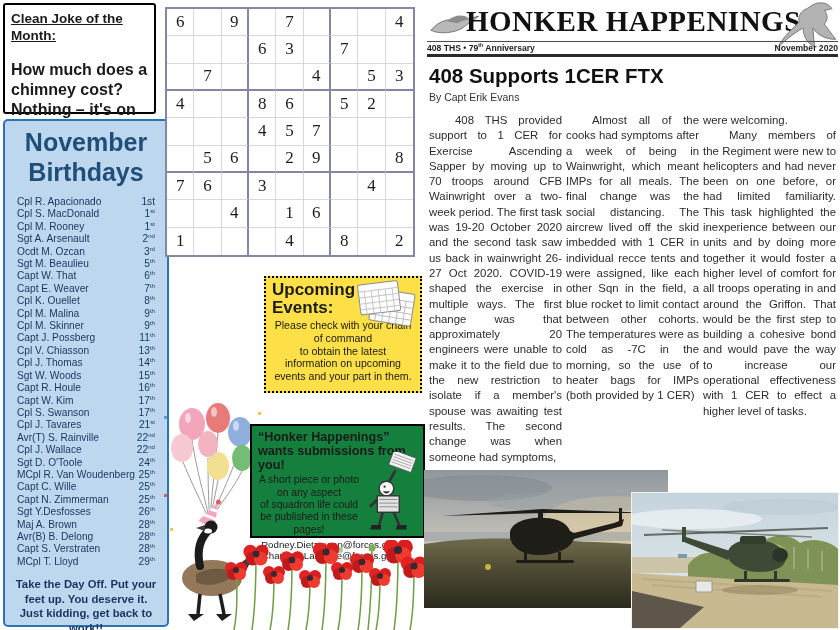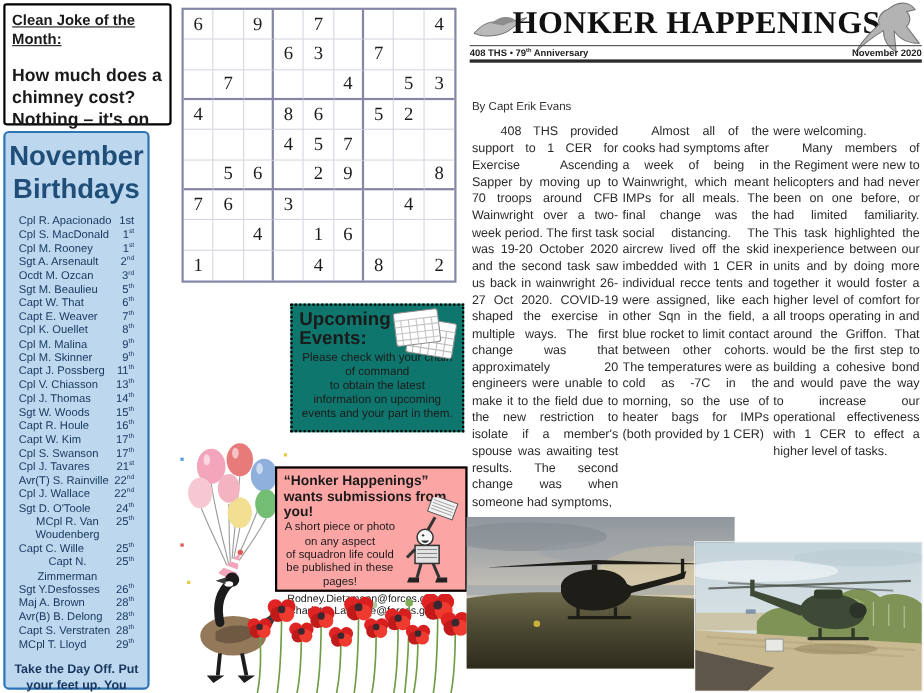--- a/index.html
+++ b/index.html
@@ -459,6 +459,7 @@
   </div>
   <div class="rule-thick"></div>
 
+  <div class="art-title">408 Supports 1CER FTX</div>
   <div class="art-by">By Capt Erik Evans</div>
   <div class="art-col c1">
       <p class="ind">408 THS provided support to 1 CER for Exercise Ascending Sapper by moving up to 70 troops around CFB Wainwright over a two-week period. The first task was 19-20 October 2020 and the second task saw us back in wainwright 26-27 Oct 2020. COVID-19 shaped the exercise in multiple ways. The first change was that approximately 20 engineers were unable to make it to the field due to the new restriction to isolate if a member's spouse was awaiting test results. The second change was when someone had symptoms,</p>

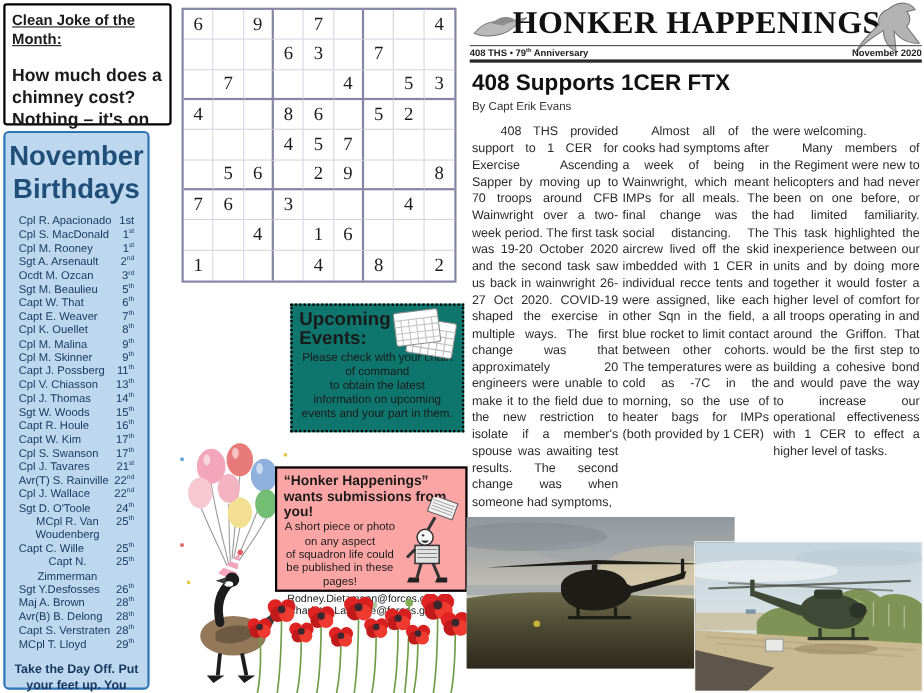--- a/index.html
+++ b/index.html
@@ -14,7 +14,7 @@
   .joke-body{margin-top:15px;font-weight:bold;font-size:16px;line-height:1.25;white-space:pre-line;}
 
   
-  .bd{position:absolute;left:3px;top:119px;width:133px;height:508px;box-sizing:border-box;
+  .bd{position:absolute;left:3px;top:119px;width:166px;height:508px;box-sizing:border-box;
       background:var(--bd-bg,#BDD7EE);border:2px solid var(--bd-border,#2E74B5);border-radius:5px;
       padding-top:7px;}
   .bd-title{color:var(--bd-title,#1F4E79);font-size:25px;font-weight:bold;text-align:center;line-height:1.18;}

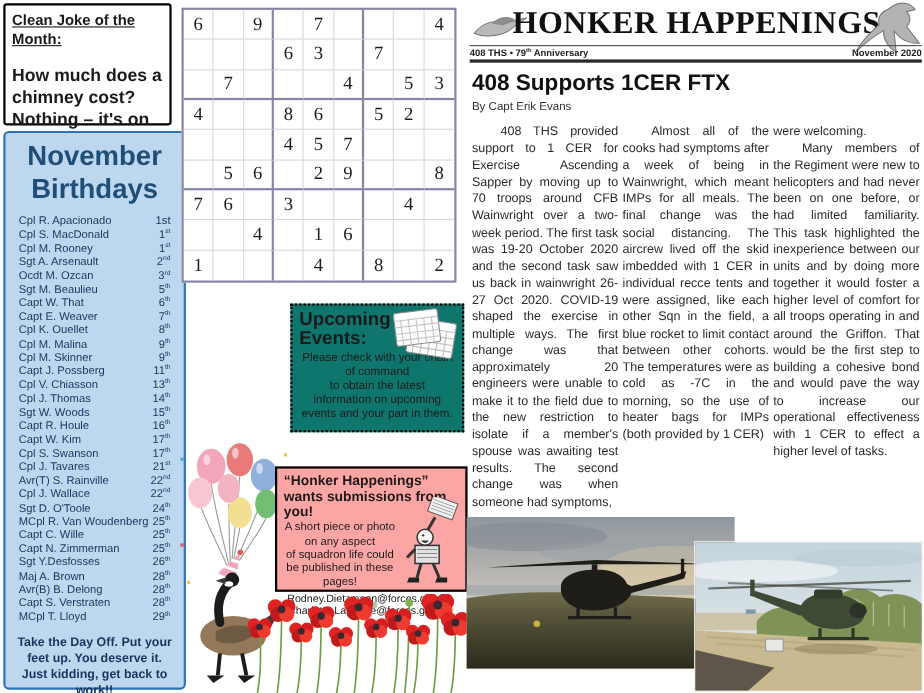--- a/index.html
+++ b/index.html
@@ -45,7 +45,7 @@
 
   
   .upcoming{position:absolute;left:264px;top:276px;width:158px;height:117px;box-sizing:border-box;
-            border:2px dotted #000;padding:3px 6px;background:#0f766e;}
+            border:2px dotted #000;padding:3px 6px;background:#fde047;}
   .up-title{font-size:17px;font-weight:bold;line-height:1.05;width:96px;}
   .up-cal{position:absolute;right:1px;top:1px;}
   .up-body{font-size:10.6px;line-height:1.22;text-align:center;margin-top:2px;white-space:pre-line;}

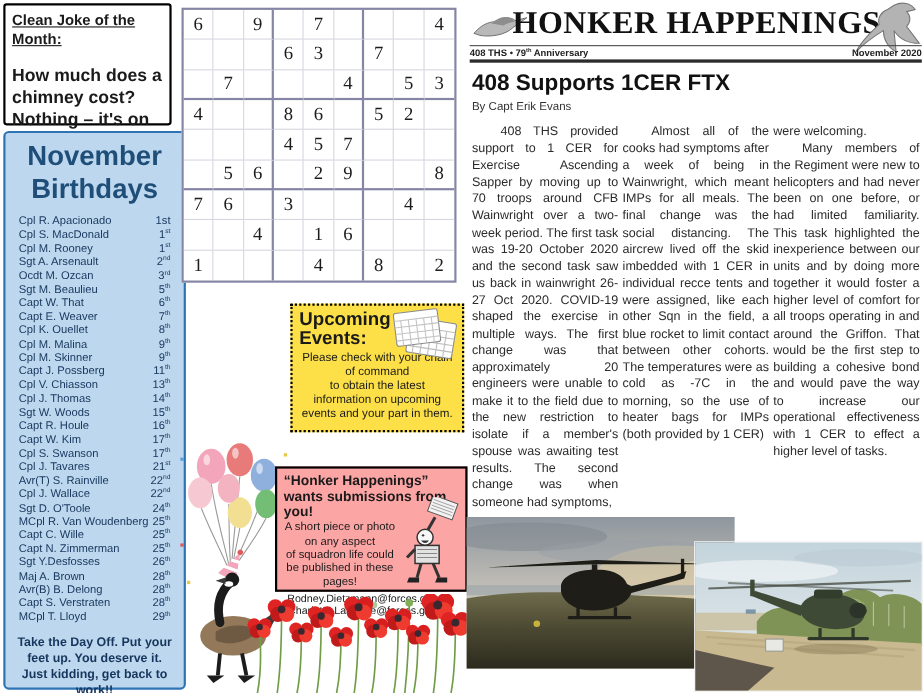--- a/index.html
+++ b/index.html
@@ -52,7 +52,7 @@
 
   
   .subs{position:absolute;left:250px;top:424px;width:175px;height:114px;box-sizing:border-box;
-        border:2px solid #000;background:#fca5a5;padding:4px 6px;}
+        border:2px solid #000;background:#15803d;padding:4px 6px;}
   .sub-title{font-weight:bold;font-size:12.6px;line-height:1.12;}
   .sub-body{font-size:10.3px;line-height:1.2;white-space:pre-line;margin-top:2px;width:102px;text-align:center;}
   .sub-mascot{position:absolute;right:2px;top:26px;}

